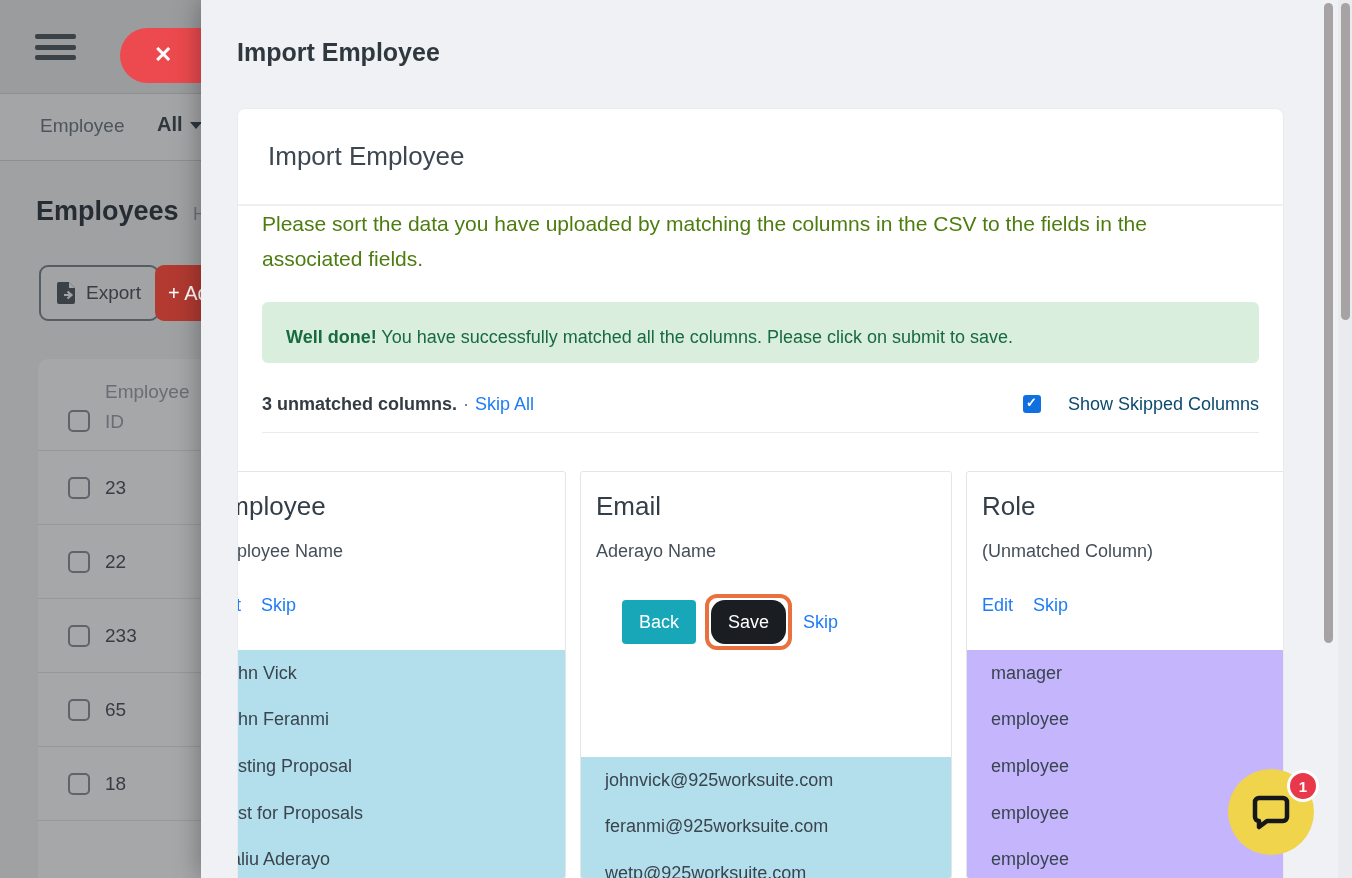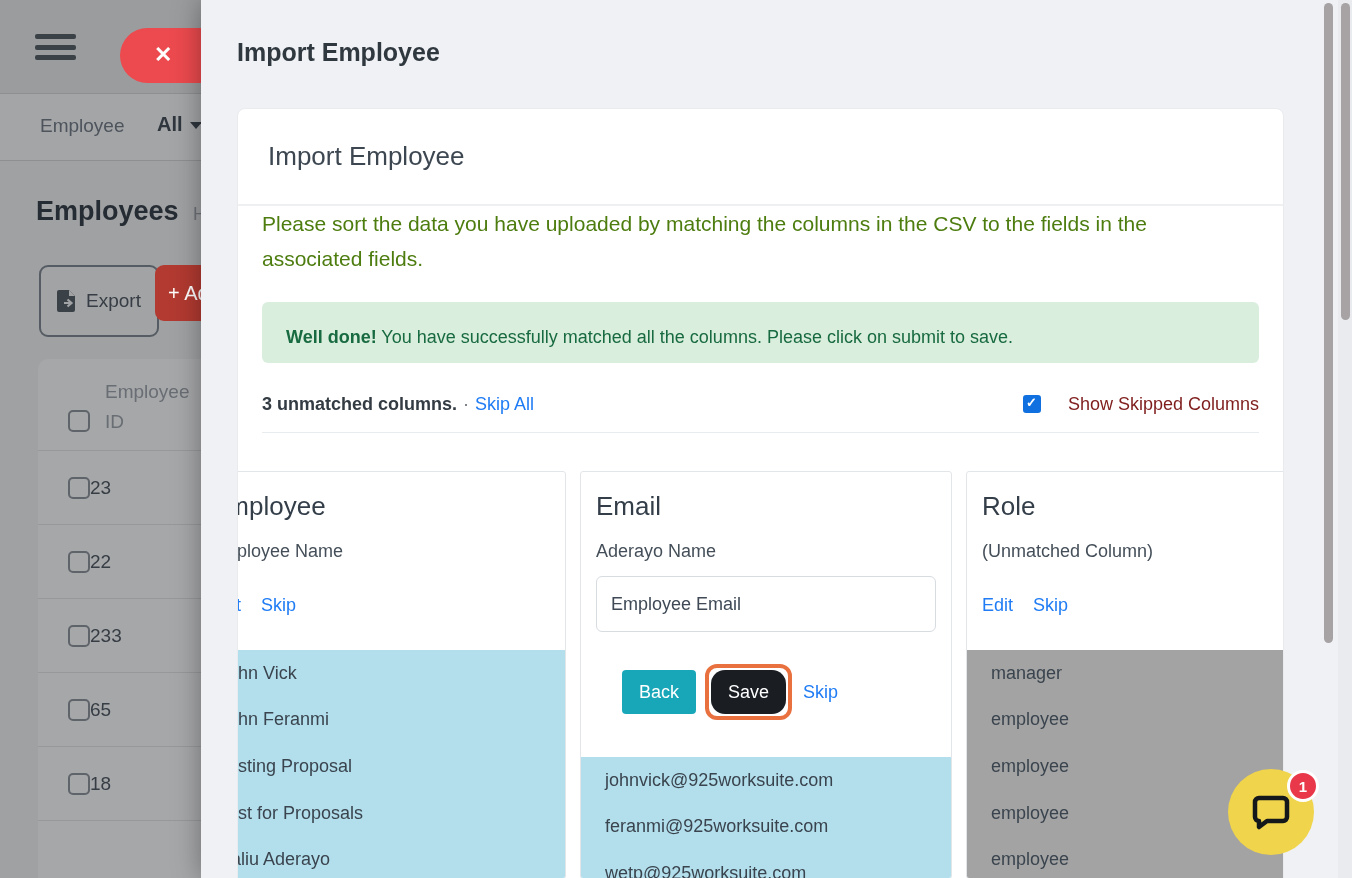--- a/index.html
+++ b/index.html
@@ -24,7 +24,7 @@
     border-left:6px solid transparent; border-right:6px solid transparent; border-top:7px solid #2f363e; }
   .pg-heading { position:absolute; left:36px; top:196px; font-size:27px; font-weight:bold; color:#262c33; }
   .pg-crumb { position:absolute; left:193px; top:204px; font-size:18px; color:#6d7278; white-space:nowrap; }
-  .btn-export { position:absolute; left:39px; top:265px; height:72px; padding:0 16px;
+  .btn-export { position:absolute; left:39px; top:265px; height:56px; padding:0 16px;
     display:flex; align-items:center; gap:9px; background:#a2a3a5;
     border:2px solid #565c63; border-radius:9px; font-size:19px; color:#363d44; cursor:pointer; }
   .btn-add { position:absolute; left:155px; top:265px; width:190px; height:56px;

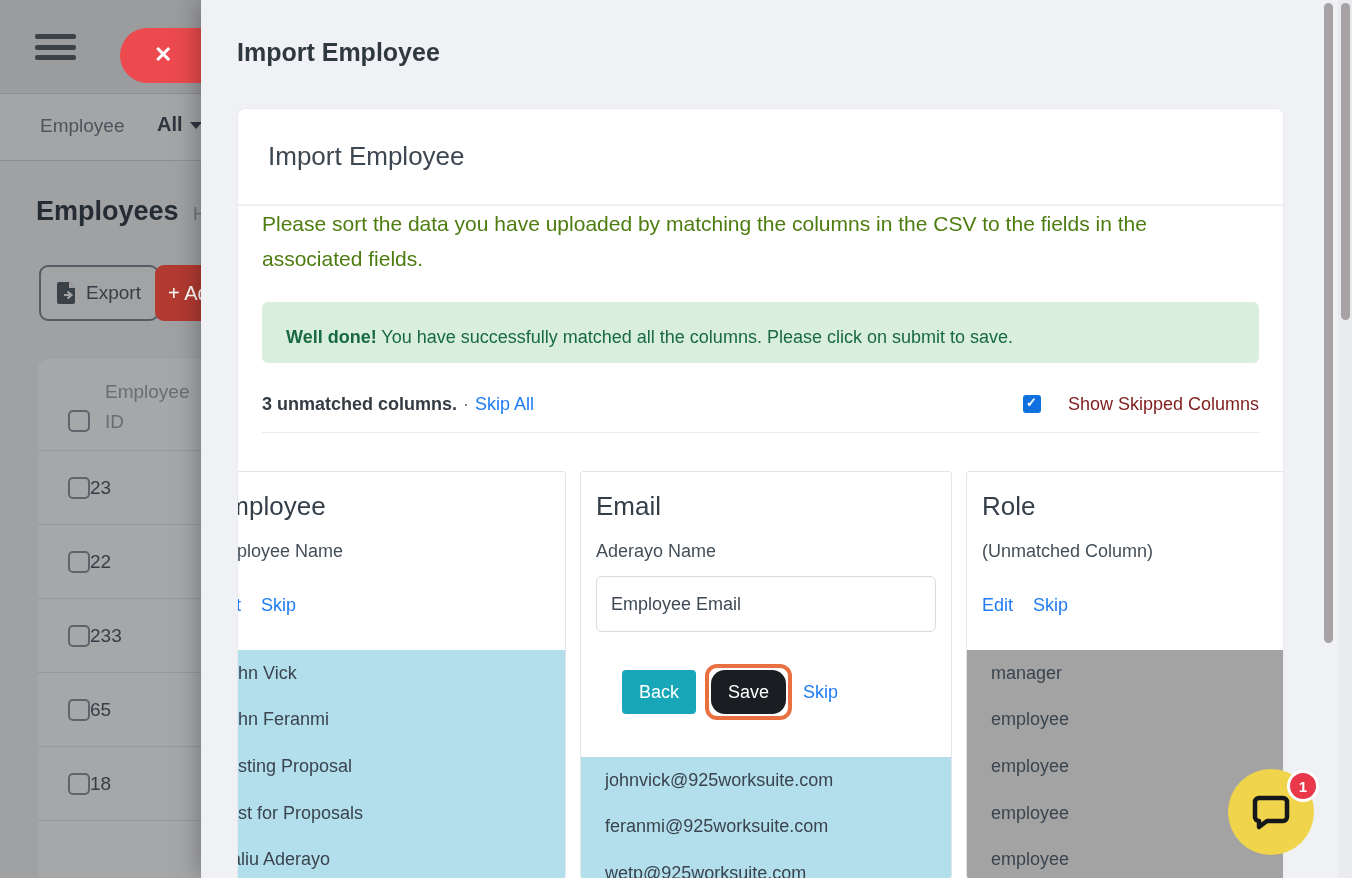--- a/index.html
+++ b/index.html
@@ -61,7 +61,7 @@
   .um-right { display:flex; align-items:center; }
   .bluecheck { width:18px; height:18px; background:#1170df; border-radius:3px; position:relative; cursor:pointer; }
   .bluecheck::after { content:"✓"; position:absolute; left:3px; top:0px; color:#fff; font-size:13px; font-weight:bold; }
-  .um-label { margin-left:27px; font-size:18px; color:#7f1d1d; }
+  .um-label { margin-left:27px; font-size:18px; color:#0c4a6e; }
   .divider { margin-top:15px; border-top:1px solid #e9ecef; }
 
   

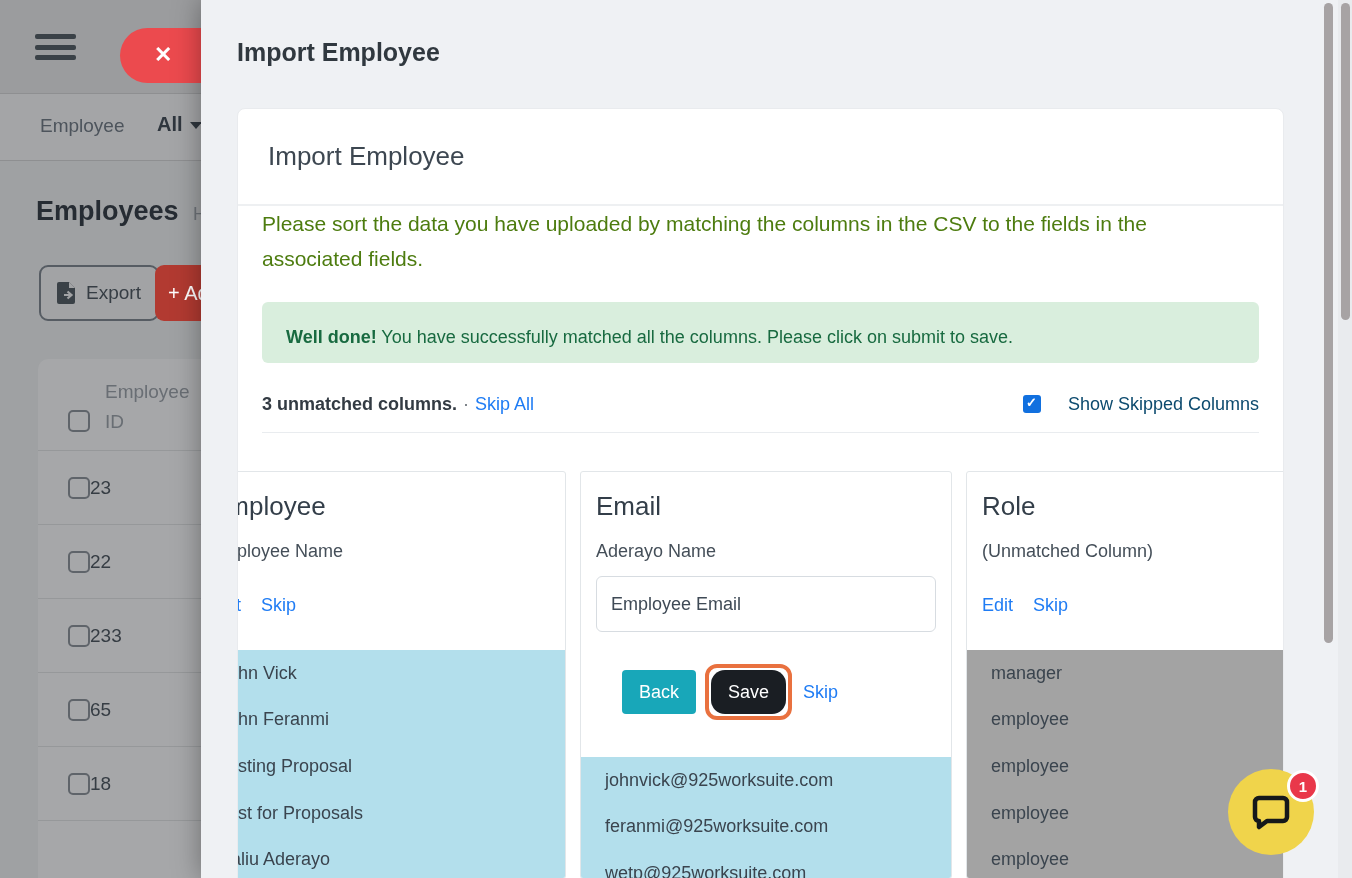--- a/index.html
+++ b/index.html
@@ -38,7 +38,7 @@
   .tcheck { display:inline-block; width:22px; height:22px; border:2px solid #5f646a;
     border-radius:5px; background:transparent; cursor:pointer; flex:none; }
   .trow { height:74px; border-bottom:1px solid #96989a; display:flex; align-items:center;
-    padding-left:30px; font-size:19px; color:#363d44; }
+    padding-left:30px; gap:15px; font-size:19px; color:#363d44; }
 
   
   .modal { position:absolute; left:201px; top:0; width:1137px; height:878px;

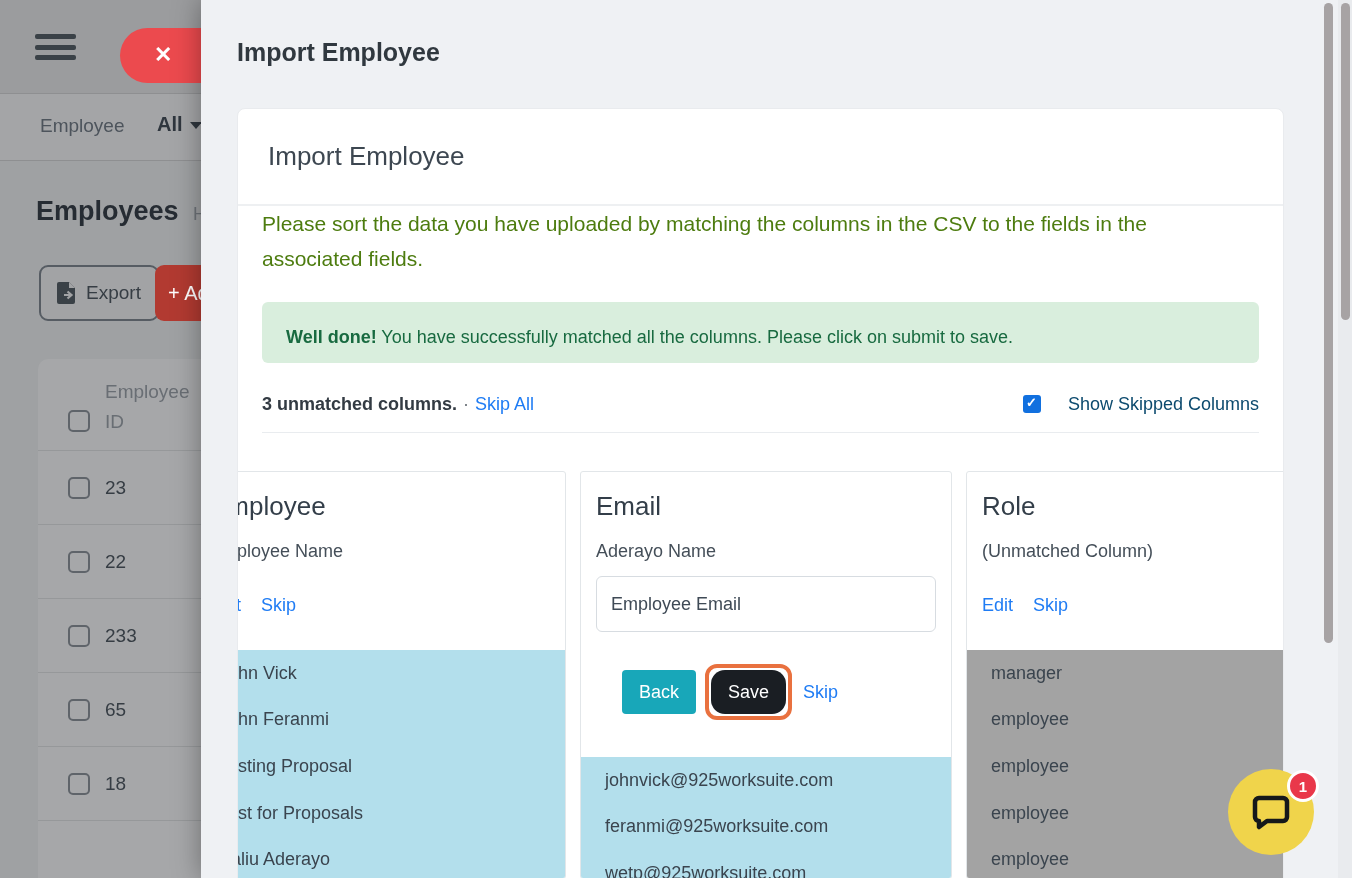--- a/index.html
+++ b/index.html
@@ -212,7 +212,6 @@
         <div class="ctop">
           <div class="ctitle">Email</div>
           <div class="csub">Aderayo Name</div>
-          <input class="cinput" type="text" value="Employee Email" style="">
           <div class="cbtns">
             <button class="btn-back">Back</button>
             <span class="save-ring">

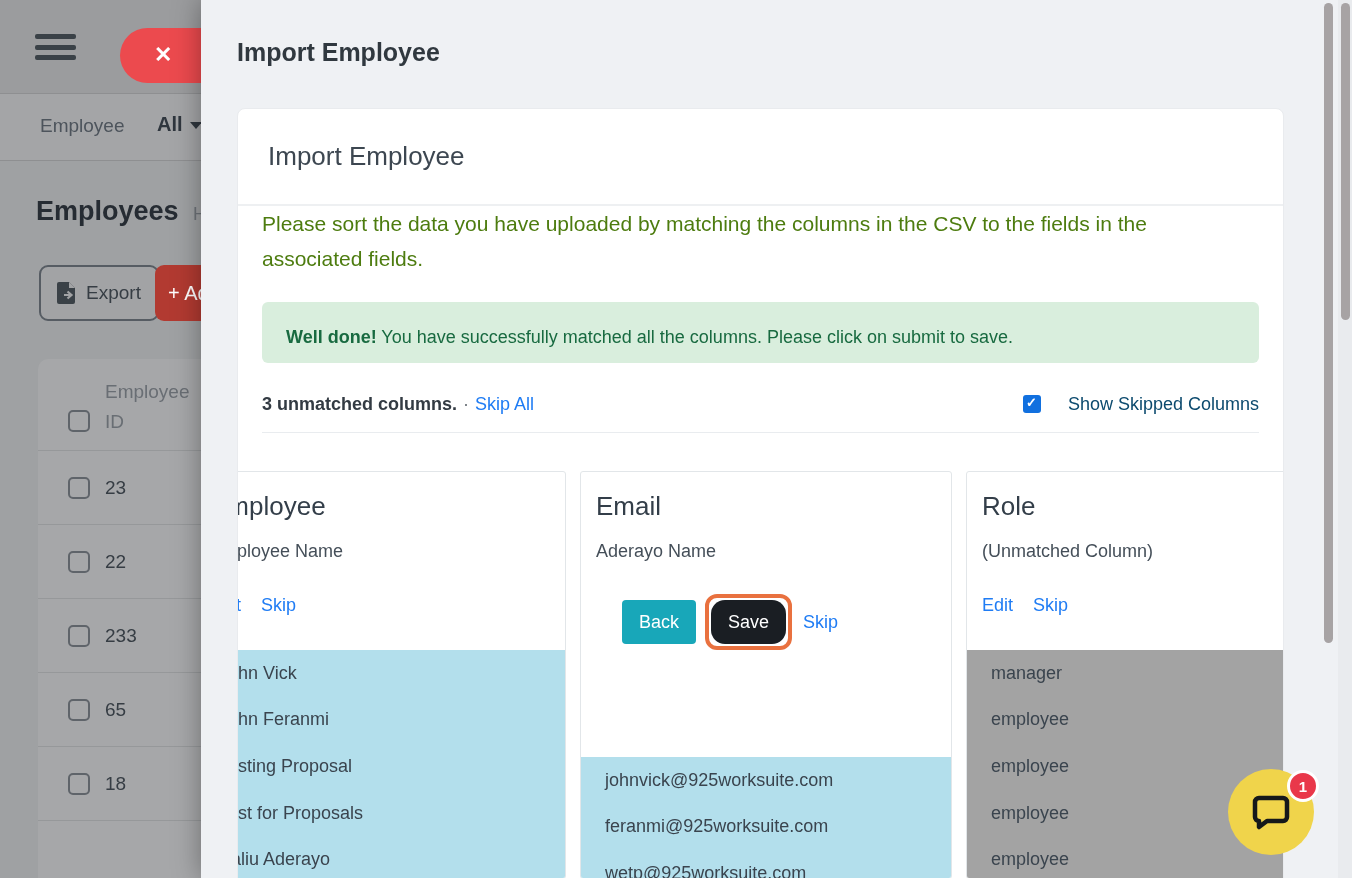--- a/index.html
+++ b/index.html
@@ -86,7 +86,7 @@
   .skip-lk { margin-left:11px; font-size:18px; }
   .clist { position:absolute; left:0; right:0; bottom:0; overflow:hidden; }
   .clist.pos-a { top:178px; } .clist.pos-b { top:285px; }
-  .clist.matched { background:#b3dfec; } .clist.skipped { background:#a3a3a3; }
+  .clist.matched { background:#b3dfec; } .clist.skipped { background:#c4b5fd; }
   .lrow { height:46.6px; display:flex; align-items:center; padding-left:24px;
     font-size:18px; color:#3a444e; white-space:nowrap; }
 

